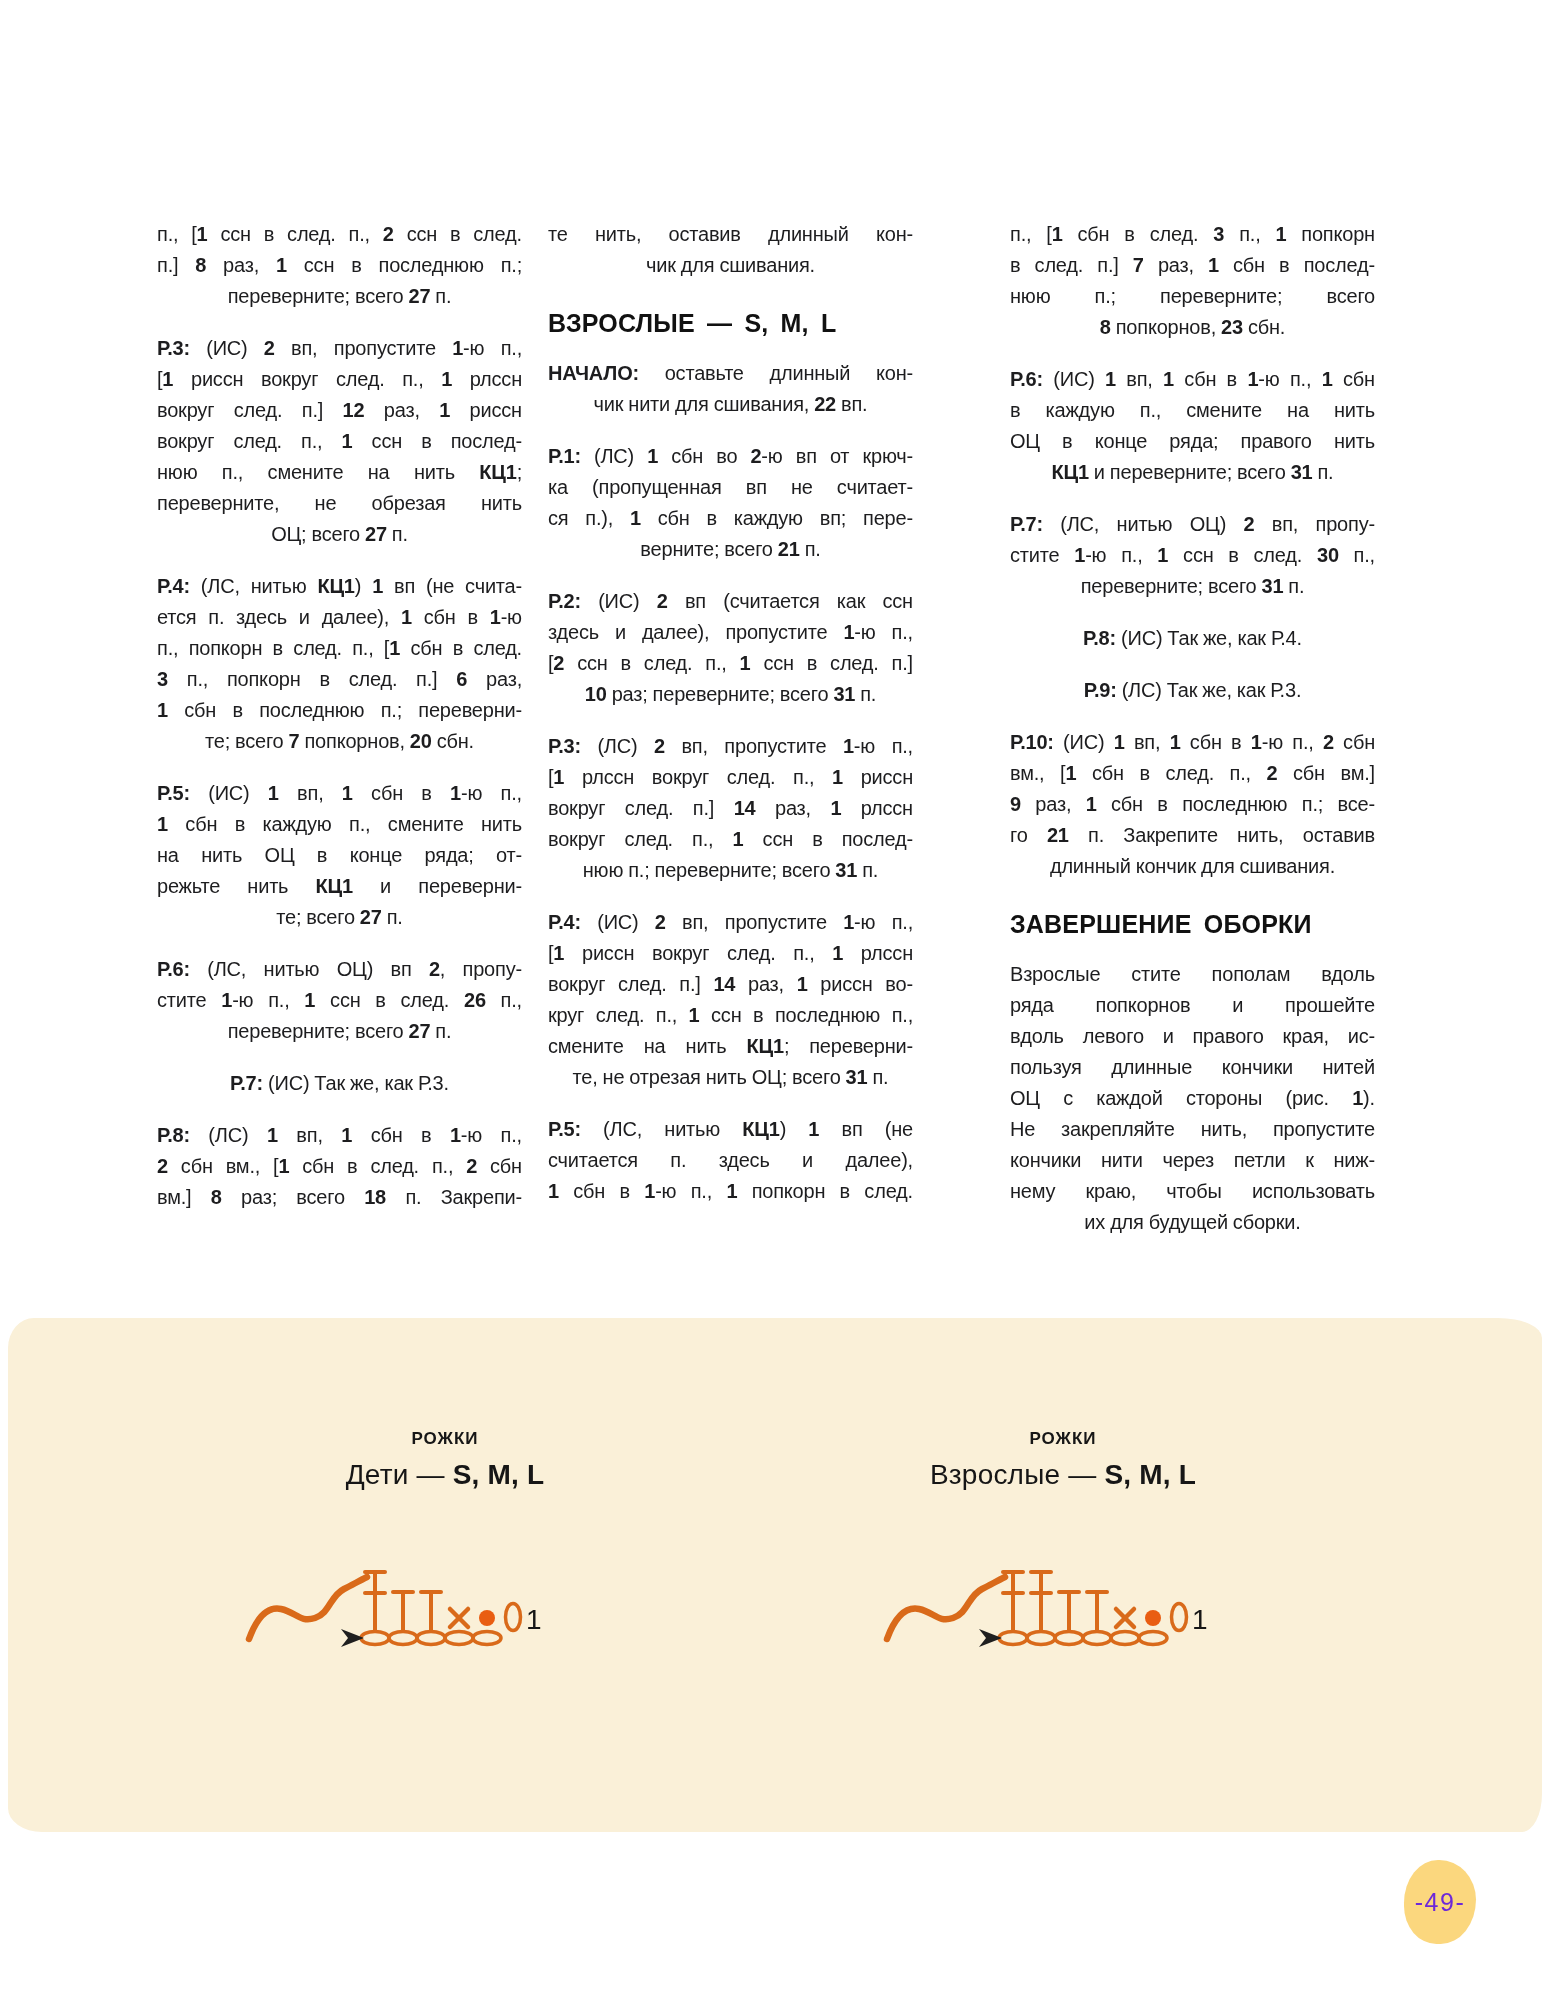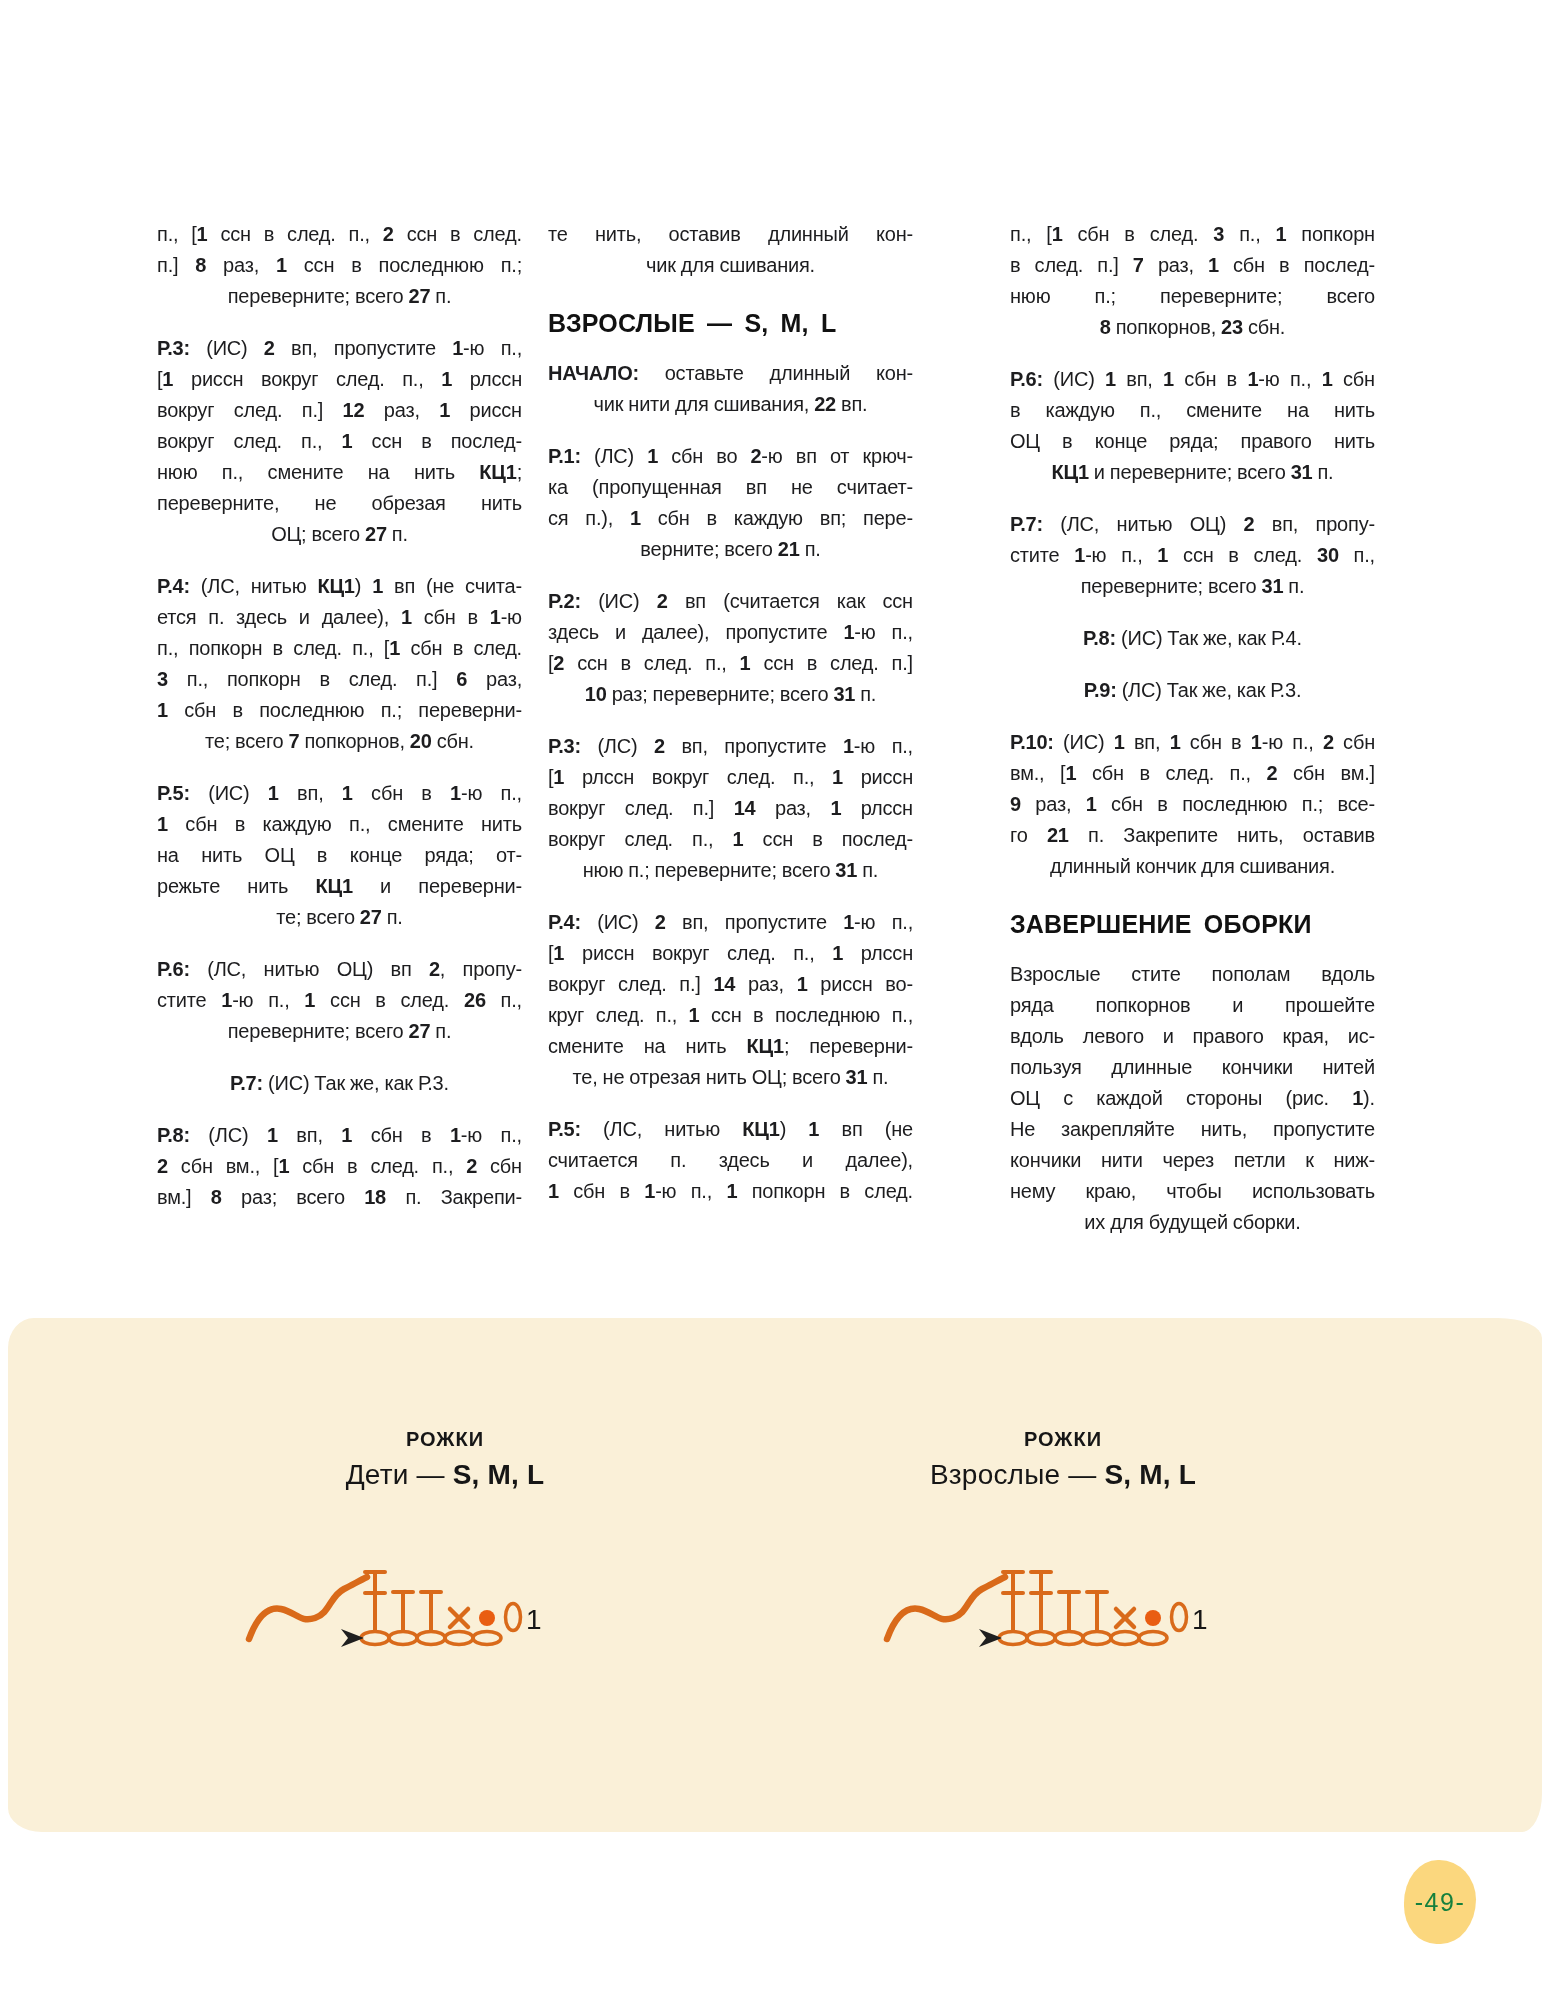--- a/index.html
+++ b/index.html
@@ -20,7 +20,7 @@
          border-radius:26px 44px 20px 34px / 30px 20px 38px 24px;}
   .dgroup{position:absolute;top:108px;width:370px;text-align:center;color:#161616;}
   .dgroup.g1{left:252px}.dgroup.g2{left:870px}
-  .dg-title{font-size:20px;font-weight:bold;letter-spacing:1px;line-height:26px;}
+  .dg-title{font-size:17px;font-weight:bold;letter-spacing:1px;line-height:26px;}
   .dg-sub{font-size:28px;margin-top:7px;letter-spacing:0.2px;}
   .dg-canvas{position:absolute;top:207px;width:360px;height:140px;}
   .dg-canvas.c1{left:233px}.dg-canvas.c2{left:871px}

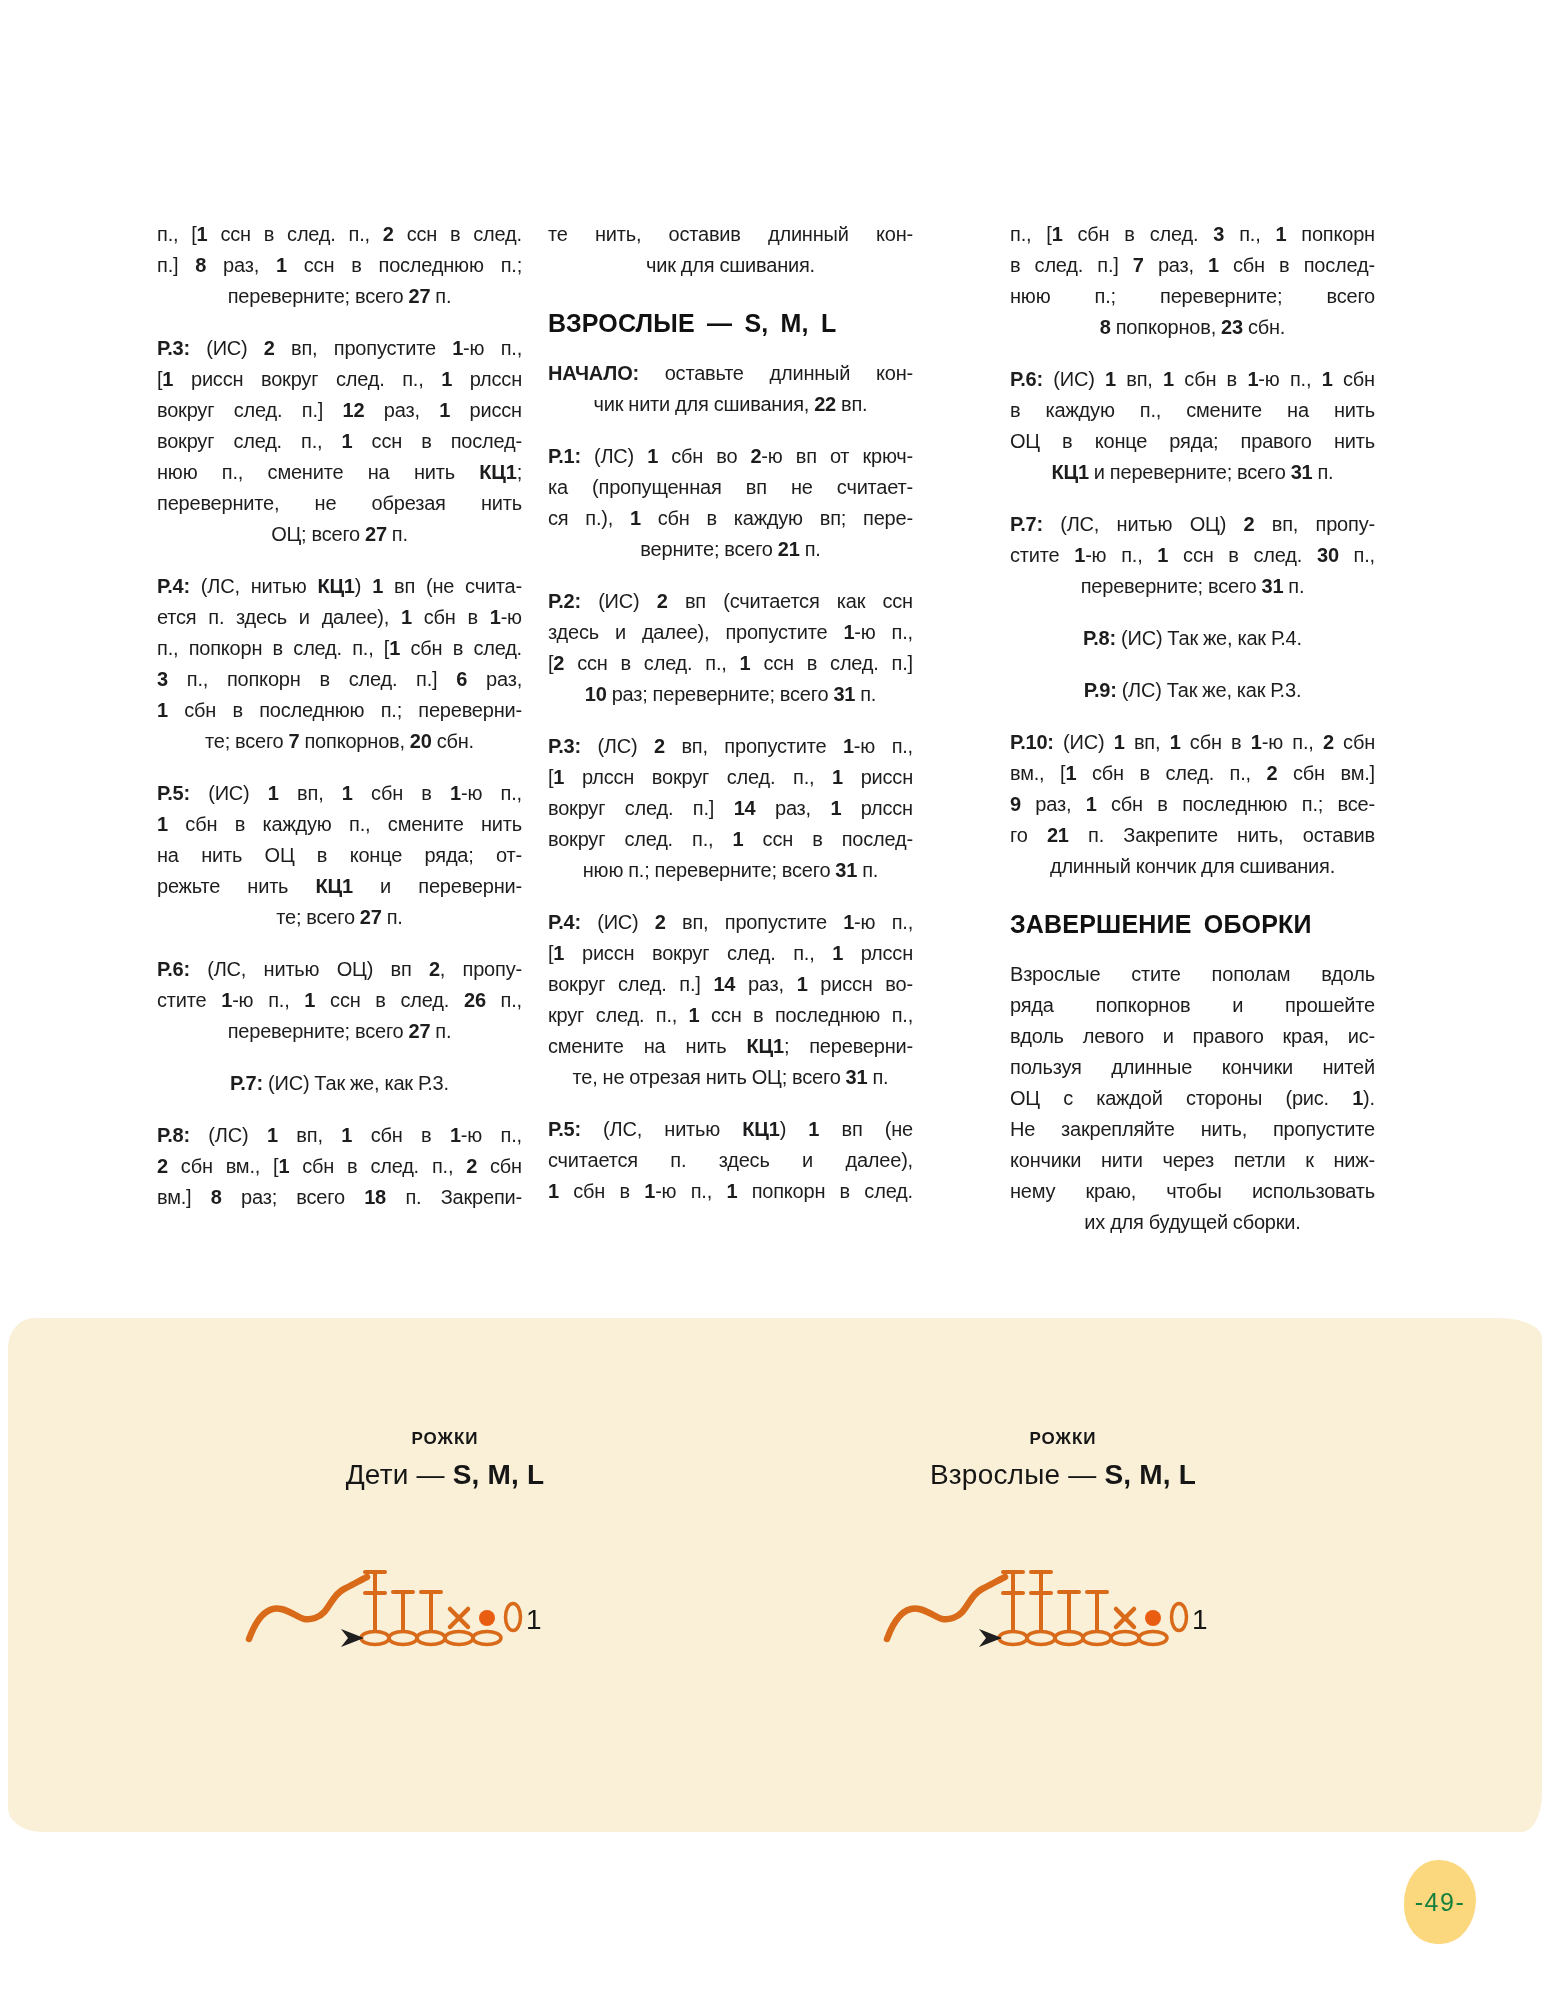--- a/index.html
+++ b/index.html
@@ -28,7 +28,7 @@
          background:var(--badge-bg,#fbd77e);
          border-radius:48% 52% 50% 46% / 52% 48% 54% 46%;
          display:flex;align-items:center;justify-content:center;}
-  .badge span{font-size:25px;letter-spacing:1.5px;color:#15803d;}
+  .badge span{font-size:25px;letter-spacing:1.5px;color:#6d28d9;}
   svg text{font-family:"Liberation Sans",sans-serif;}
 </style>
 </head>

